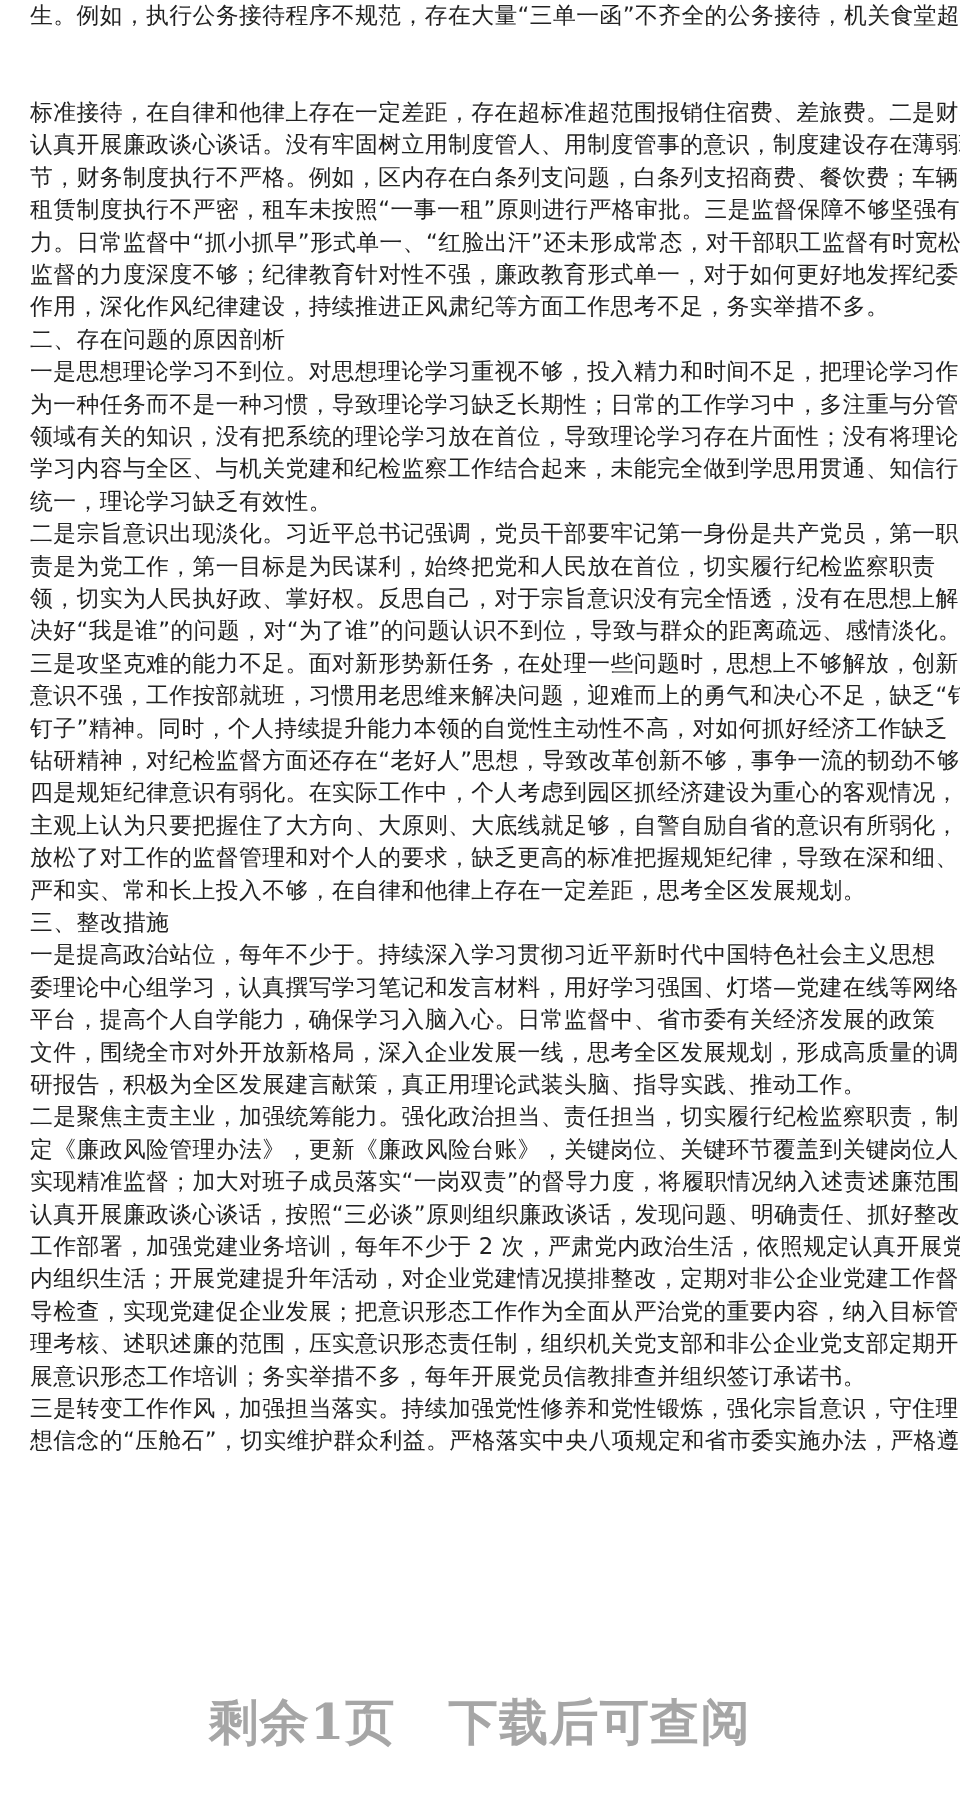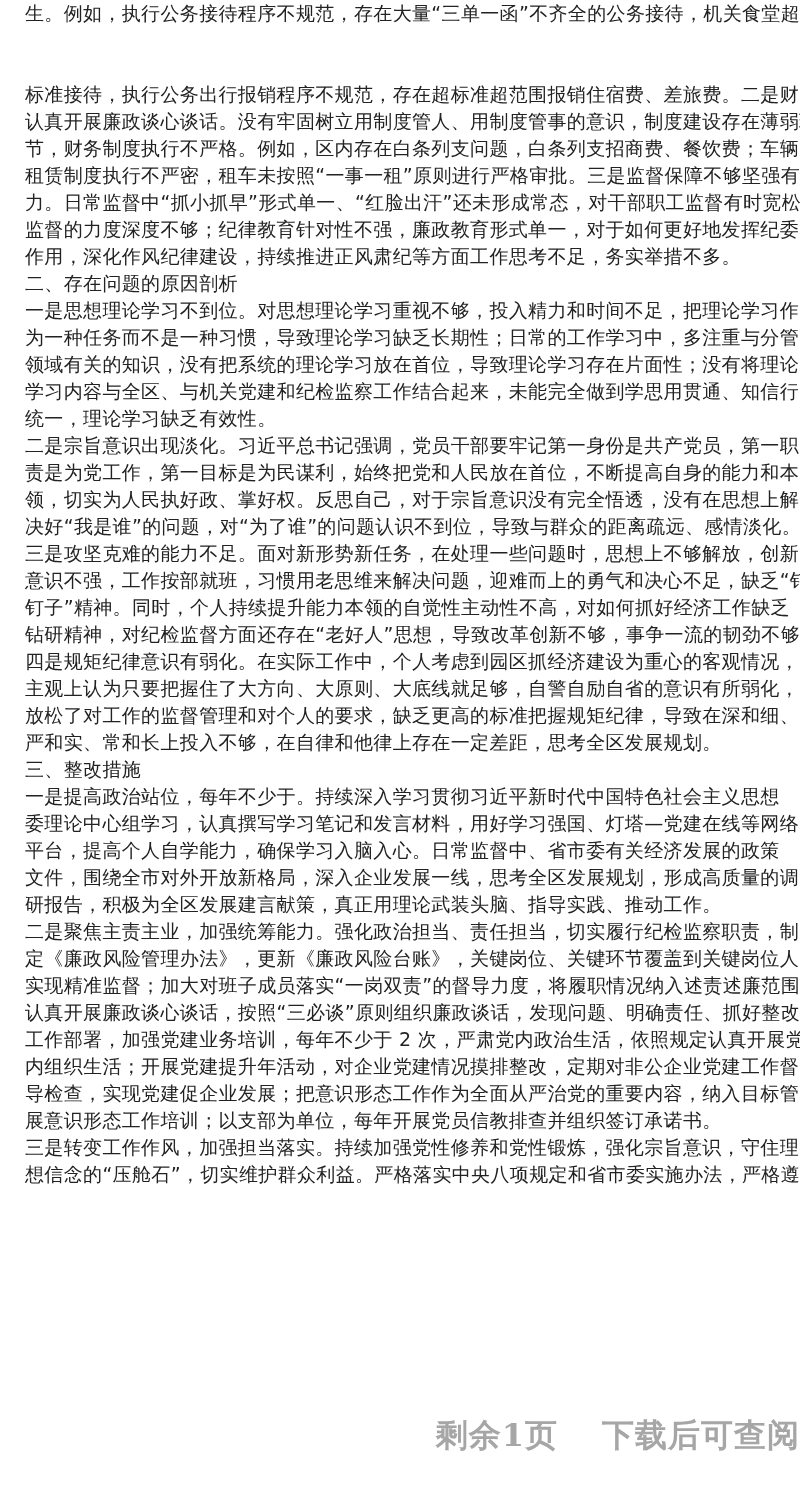--- a/index.html
+++ b/index.html
@@ -64,7 +64,7 @@
   </div>
 
   <div class="block block-main" id="main-block" style="top:81px;">
-    <div class="line">标准接待，执行公务出行报销程序不规范，存在超标准超范围报销住宿费、差旅费。二是财</div>
+    <div class="line">标准接待，在自律和他律上存在一定差距，存在超标准超范围报销住宿费、差旅费。二是财</div>
     <div class="line">认真开展廉政谈心谈话。没有牢固树立用制度管人、用制度管事的意识，制度建设存在薄弱环</div>
     <div class="line">节，财务制度执行不严格。例如，区内存在白条列支问题，白条列支招商费、餐饮费；车辆</div>
     <div class="line">租赁制度执行不严密，租车未按照“一事一租”原则进行严格审批。三是监督保障不够坚强有</div>

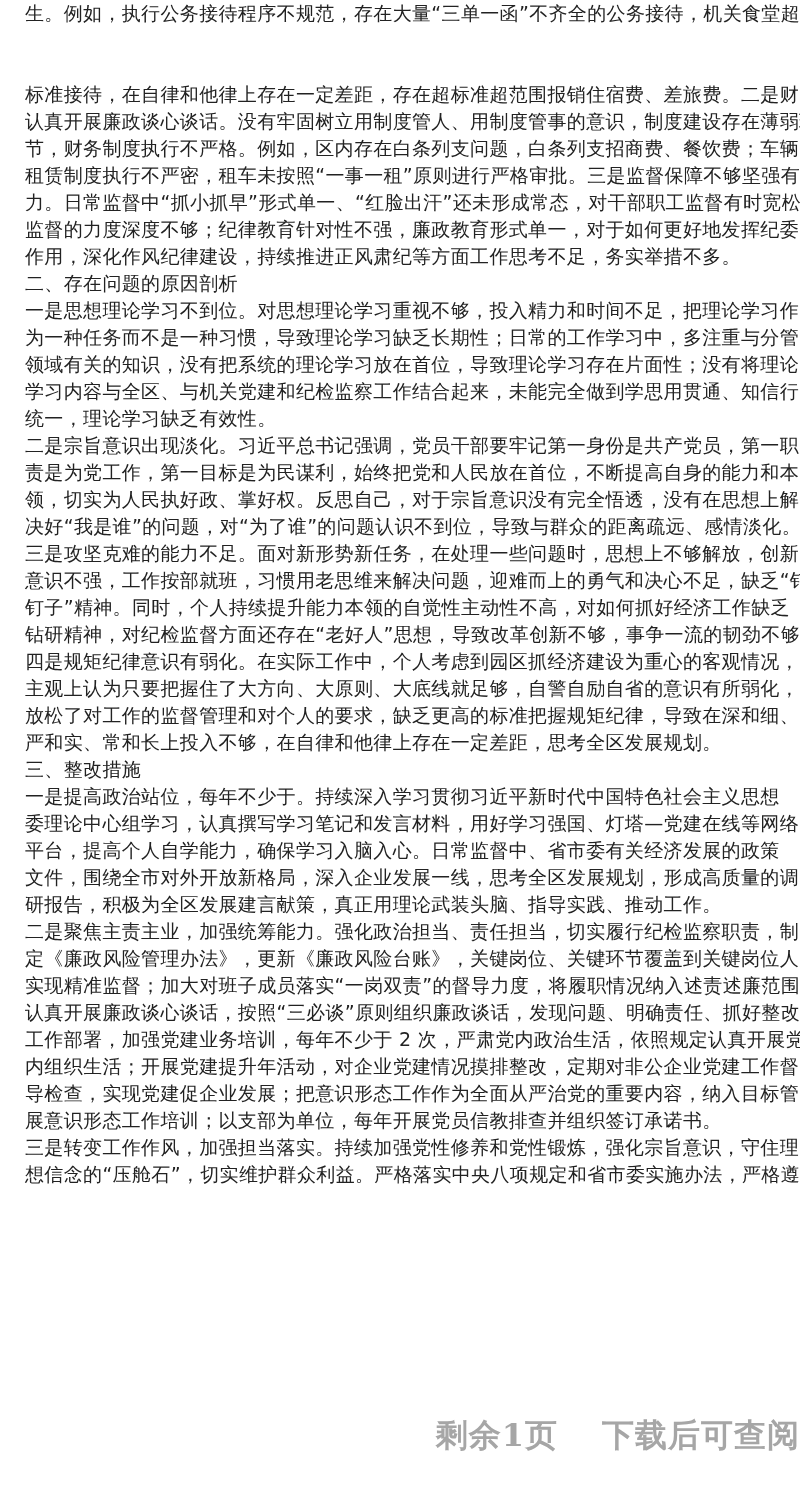--- a/index.html
+++ b/index.html
@@ -78,7 +78,7 @@
     <div class="line">学习内容与全区、与机关党建和纪检监察工作结合起来，未能完全做到学思用贯通、知信行</div>
     <div class="line">统一，理论学习缺乏有效性。</div>
     <div class="line">二是宗旨意识出现淡化。习近平总书记强调，党员干部要牢记第一身份是共产党员，第一职</div>
-    <div class="line">责是为党工作，第一目标是为民谋利，始终把党和人民放在首位，不断提高自身的能力和本</div>
+    <div class="line">责是为党工作，第一目标是为民谋利，始终把党和人民放在首位，切实履行纪检监察职责</div>
     <div class="line">领，切实为人民执好政、掌好权。反思自己，对于宗旨意识没有完全悟透，没有在思想上解</div>
     <div class="line">决好“我是谁”的问题，对“为了谁”的问题认识不到位，导致与群众的距离疏远、感情淡化。</div>
     <div class="line">三是攻坚克难的能力不足。面对新形势新任务，在处理一些问题时，思想上不够解放，创新</div>

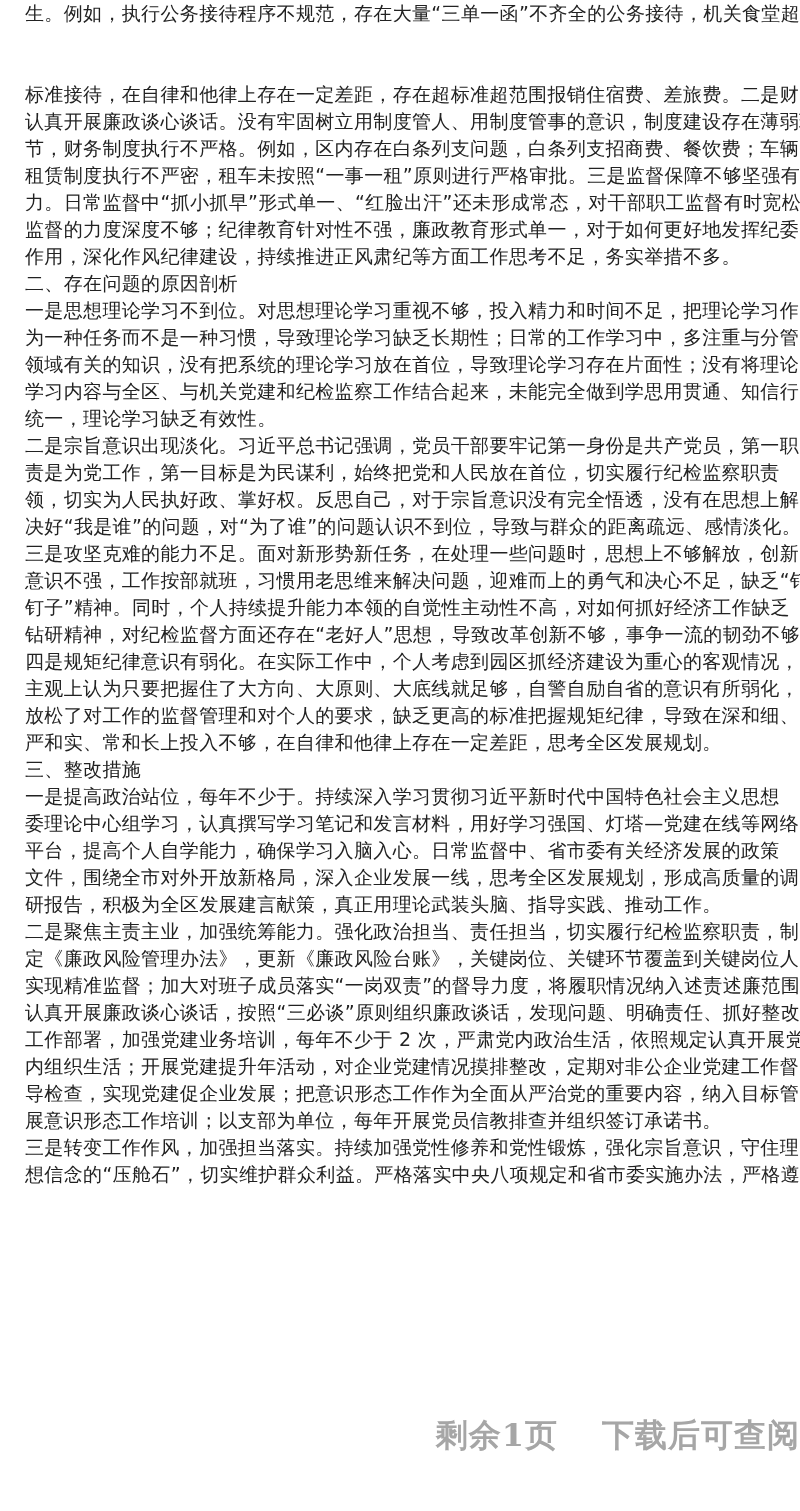--- a/index.html
+++ b/index.html
@@ -102,6 +102,7 @@
     <div class="line">工作部署，加强党建业务培训，每年不少于 2 次，严肃党内政治生活，依照规定认真开展党</div>
     <div class="line">内组织生活；开展党建提升年活动，对企业党建情况摸排整改，定期对非公企业党建工作督</div>
     <div class="line">导检查，实现党建促企业发展；把意识形态工作作为全面从严治党的重要内容，纳入目标管</div>
+    <div class="line">理考核、述职述廉的范围，压实意识形态责任制，组织机关党支部和非公企业党支部定期开</div>
     <div class="line">展意识形态工作培训；以支部为单位，每年开展党员信教排查并组织签订承诺书。</div>
     <div class="line">三是转变工作作风，加强担当落实。持续加强党性修养和党性锻炼，强化宗旨意识，守住理</div>
     <div class="line">想信念的“压舱石”，切实维护群众利益。严格落实中央八项规定和省市委实施办法，严格遵</div>

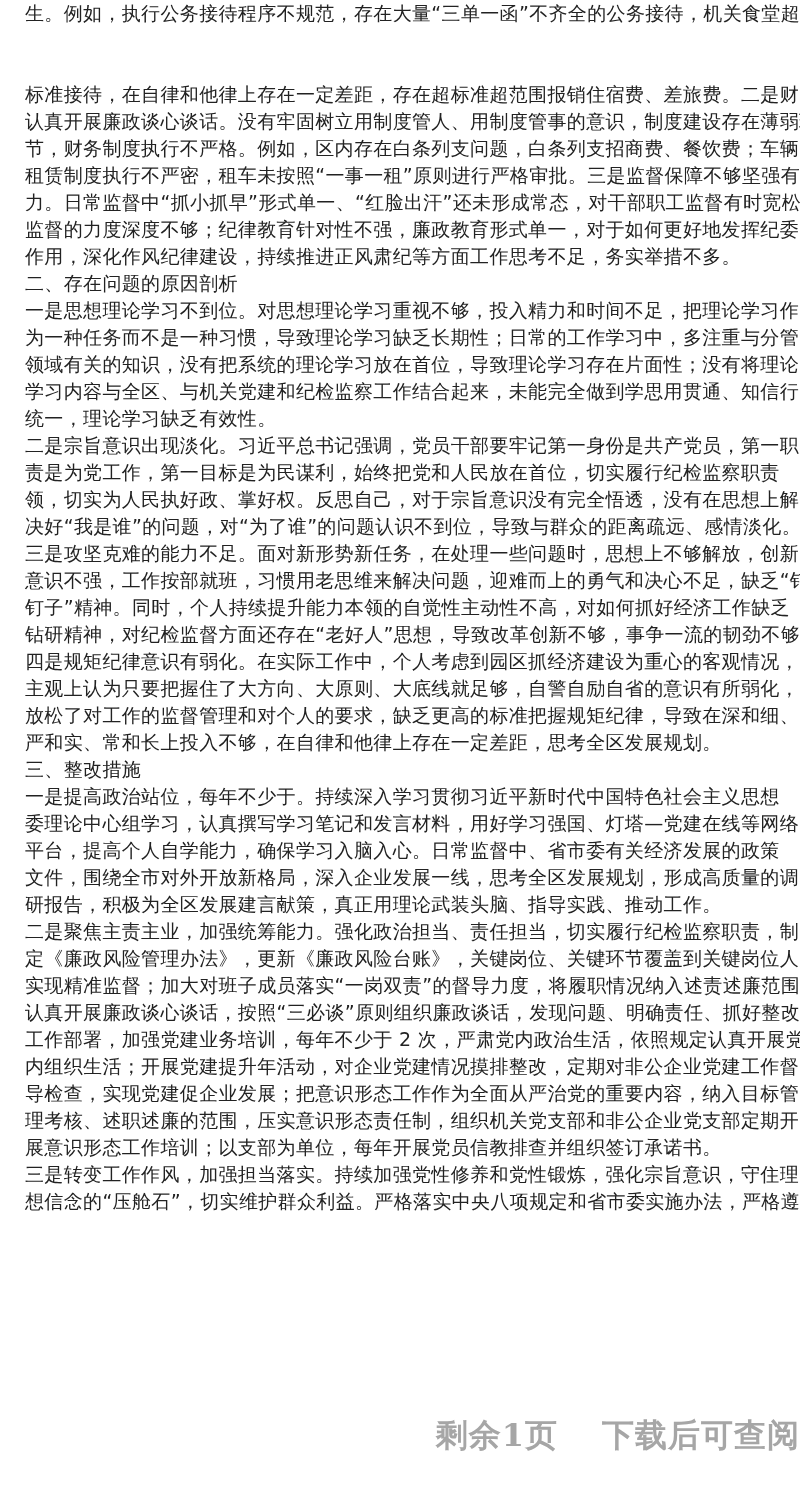--- a/index.html
+++ b/index.html
@@ -103,7 +103,7 @@
     <div class="line">内组织生活；开展党建提升年活动，对企业党建情况摸排整改，定期对非公企业党建工作督</div>
     <div class="line">导检查，实现党建促企业发展；把意识形态工作作为全面从严治党的重要内容，纳入目标管</div>
     <div class="line">理考核、述职述廉的范围，压实意识形态责任制，组织机关党支部和非公企业党支部定期开</div>
-    <div class="line">展意识形态工作培训；以支部为单位，每年开展党员信教排查并组织签订承诺书。</div>
+    <div class="line">展意识形态工作培训；务实举措不多，每年开展党员信教排查并组织签订承诺书。</div>
     <div class="line">三是转变工作作风，加强担当落实。持续加强党性修养和党性锻炼，强化宗旨意识，守住理</div>
     <div class="line">想信念的“压舱石”，切实维护群众利益。严格落实中央八项规定和省市委实施办法，严格遵</div>
   </div>

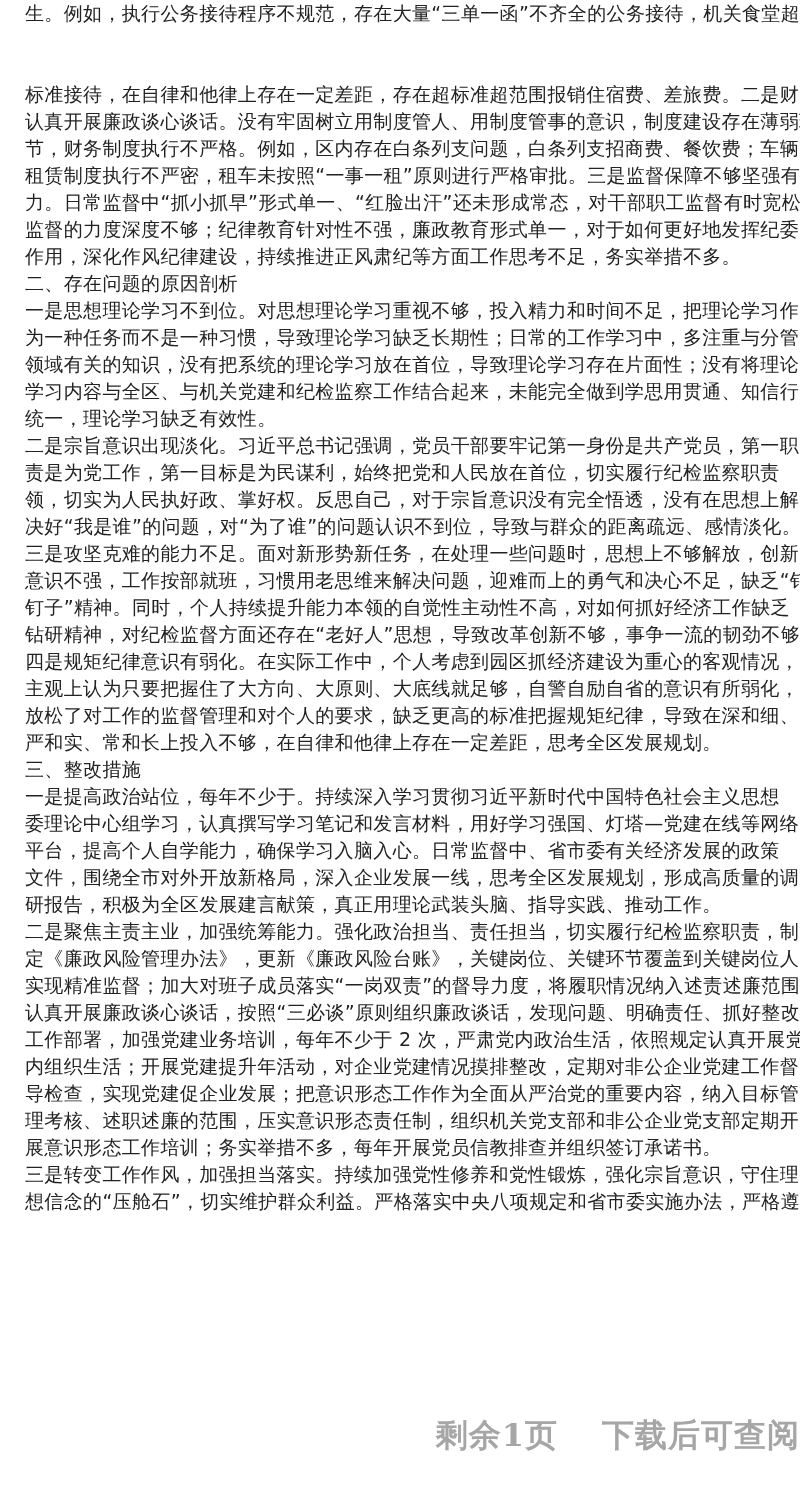--- a/index.html
+++ b/index.html
@@ -43,10 +43,10 @@
     width: 800px;
     top: 1405px;
     height: 60px;
-    text-align: right;
+    text-align: center;
     font-family: "DejaVu Serif", "Liberation Serif", serif;
     font-weight: bold;
-    font-size: 32px;
+    font-size: 41px;
     line-height: 60px;
     color: #a6a6a6;
     letter-spacing: 1px;

